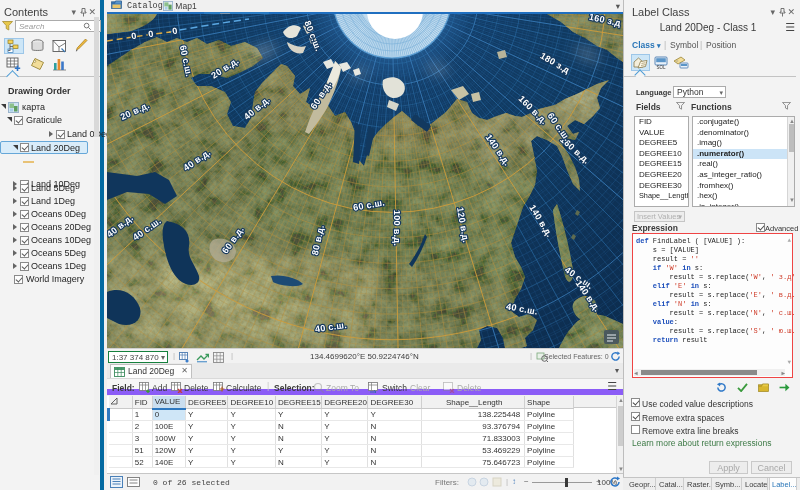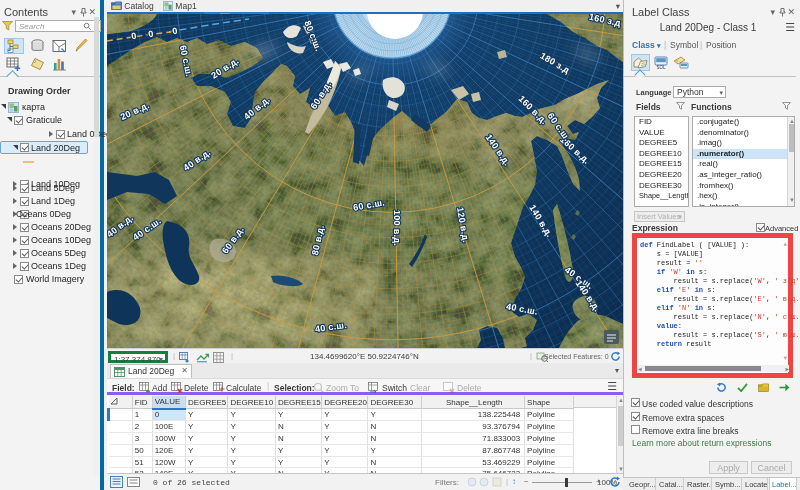--- a/index.html
+++ b/index.html
@@ -192,7 +192,7 @@
 
 <div class="abs" id="center">
   <div id="tabbar">
-    <div class="dtab" style="left:4px;">
+    <div class="dtab" style="left:4px;font-family:Liberation Mono, monospace;">
       <svg width="11" height="9" viewBox="0 0 12 10" style="vertical-align:-1px;">
           <rect x="0.5" y="2" width="11" height="7.5" fill="#3d7ebf" stroke="#2a5c8f" stroke-width="0.8"></rect>
           <path d="M0.5 3.5 L4 3.5 L5 1 L11.5 1 L11.5 3.5" fill="#5a95cc" stroke="#2a5c8f" stroke-width="0.8"></path>

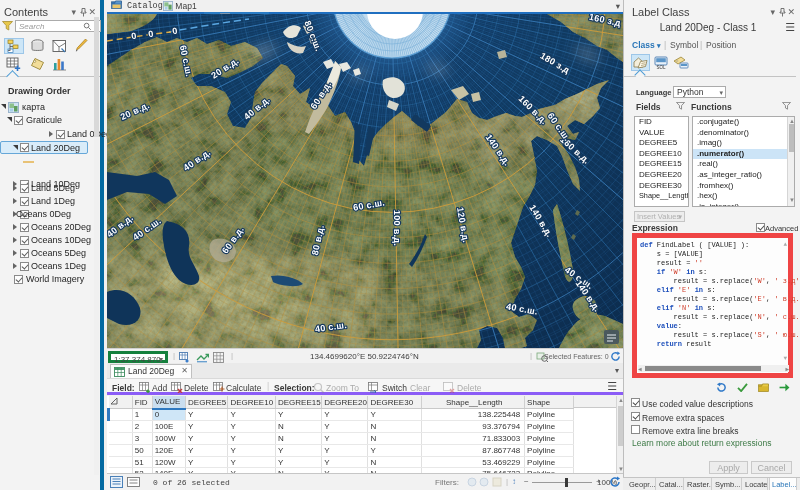--- a/index.html
+++ b/index.html
@@ -159,7 +159,7 @@
   <div class="trow" style="top:208px;">
       <span class="tri tric" style="left:13px;"></span>
       <span class="cb c" style="left:20px;"></span>
-      <span style="position:absolute;left:16px;">Oceans 0Deg</span>
+      <span style="position:absolute;left:31px;">Oceans 0Deg</span>
     </div>
   <div class="trow" style="top:221px;">
       <span class="tri tric" style="left:13px;"></span>

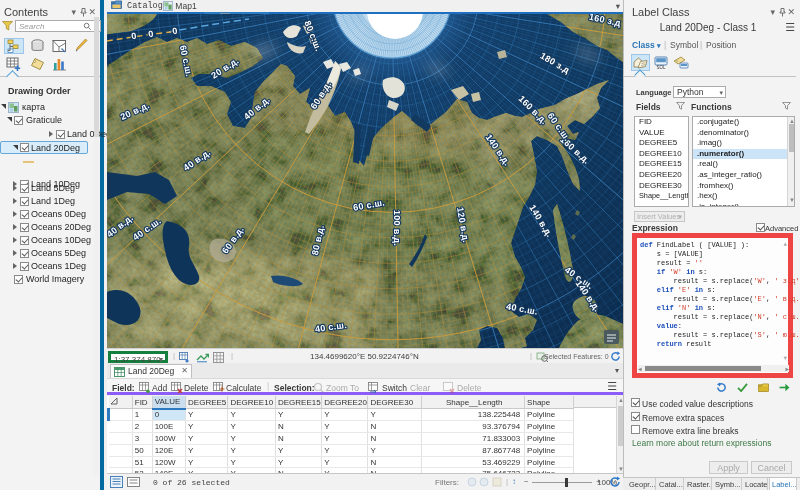--- a/index.html
+++ b/index.html
@@ -46,7 +46,7 @@
 .rlabel{position:absolute;font-size:8.5px;color:#333;}
 .listbox{position:absolute;background:#fff;border:1px solid #ababab;font-size:8px;color:#222;overflow:hidden;}
 .listbox div{height:10.6px;line-height:10.6px;padding-left:4px;white-space:nowrap;}
-#code{position:absolute;background:#fdfdfd;border:5px solid #ef4444;font-family:"Liberation Mono",monospace;font-size:7px;line-height:9px;color:#222;white-space:pre;}
+#code{position:absolute;background:#fdfdfd;border:1px solid #ef4444;font-family:"Liberation Mono",monospace;font-size:7px;line-height:9px;color:#222;white-space:pre;}
 .kw{color:#1d4fbb;font-weight:bold;}
 .st{color:#cf3d2a;}
 .cbr{position:absolute;width:9px;height:9px;background:#fff;border:1px solid #8a8a8a;}

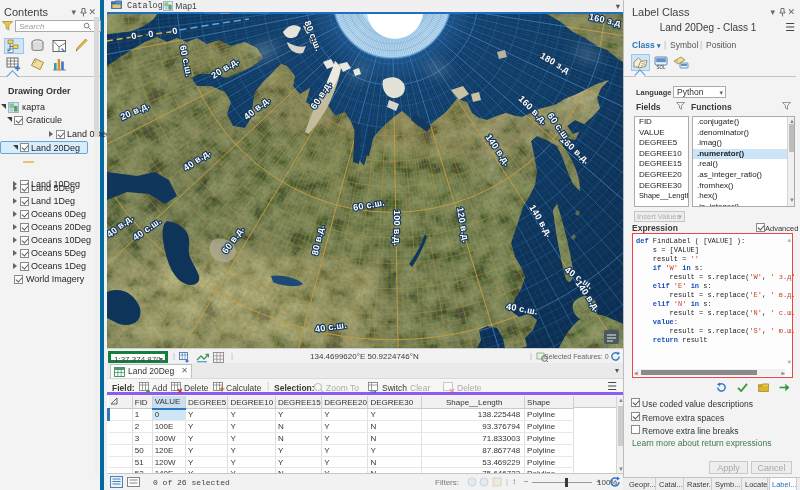--- a/index.html
+++ b/index.html
@@ -354,7 +354,7 @@
 <path d="M500,321 h9 M500,324 h9 M500,327 h6" stroke="#e8eef2" stroke-width="1.1"></path>
 </svg></div>
   <div id="mstatus">
-    <div style="position:absolute;left:1px;top:2px;width:60px;height:12px;background:#fff;border:3px solid #15803d;line-height:11px;padding-left:3px;">1:37 374 870<span style="position:absolute;right:2px;color:#666;">▾</span></div>
+    <div style="position:absolute;left:1px;top:2px;width:60px;height:12px;background:#fff;border:1px solid #15803d;line-height:11px;padding-left:3px;">1:37 374 870<span style="position:absolute;right:2px;color:#666;">▾</span></div>
     <span style="position:absolute;left:66px;top:2px;color:#b5b5b5;">|</span>
     <svg style="position:absolute;left:72px;top:3px;" width="12" height="11" viewBox="0 0 12 11">
         <rect x="0.5" y="0.5" width="8" height="7" fill="#fff" stroke="#4a7ab0" stroke-width="0.9"></rect>

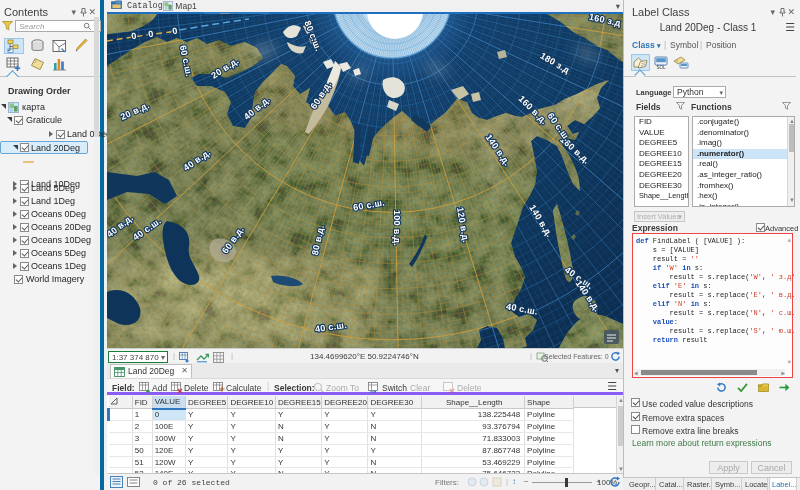--- a/index.html
+++ b/index.html
@@ -35,7 +35,7 @@
 #mstatus{position:absolute;left:0;top:348px;width:516px;height:15px;background:#f2f2f2;border-top:1px solid #cfcfcf;font-size:8px;color:#444;}
 #tabrow2{position:absolute;left:0;top:363px;width:516px;height:15px;background:#eaeaea;}
 #ttab{position:absolute;left:3px;top:364px;width:82px;height:14px;background:#fdfdfd;border:1px solid #c0c0c0;border-bottom:none;font-size:8.5px;color:#333;}
-#ttool{position:absolute;left:0;top:378px;width:516px;height:17px;background:#f6f6f6;border-top:1px solid #d9d9d9;border-bottom:3px solid #8b5cf6;font-size:8.5px;color:#3a3a3a;}
+#ttool{position:absolute;left:0;top:378px;width:516px;height:17px;background:#f6f6f6;border-top:1px solid #d9d9d9;border-bottom:6px solid #8b5cf6;font-size:8.5px;color:#3a3a3a;}
 #tbl{position:absolute;left:0;top:396px;width:516px;height:77px;background:#fff;overflow:hidden;}
 #tbot{position:absolute;left:0;top:473px;width:516px;height:17px;background:#f2f2f2;border-top:1px solid #c6c6c6;font-size:8px;color:#444;}
 table{border-collapse:collapse;table-layout:fixed;font-size:8px;}

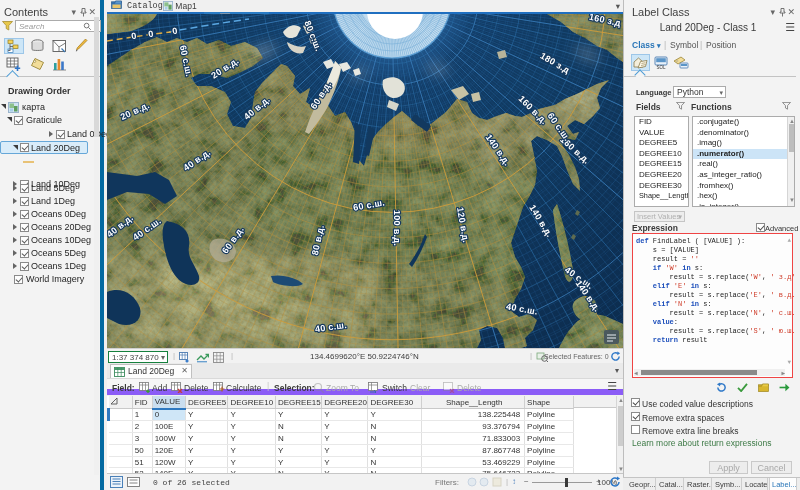--- a/index.html
+++ b/index.html
@@ -506,18 +506,6 @@
           </tr>
         <tr>
             <td></td>
-            <td>50</td>
-            <td>120E</td>
-            <td>Y</td>
-            <td>Y</td>
-            <td>Y</td>
-            <td>Y</td>
-            <td>Y</td>
-            <td style="text-align:right;padding-right:4px;">87.867748</td>
-            <td>Polyline</td>
-          </tr>
-        <tr>
-            <td></td>
             <td>51</td>
             <td>120W</td>
             <td>Y</td>

